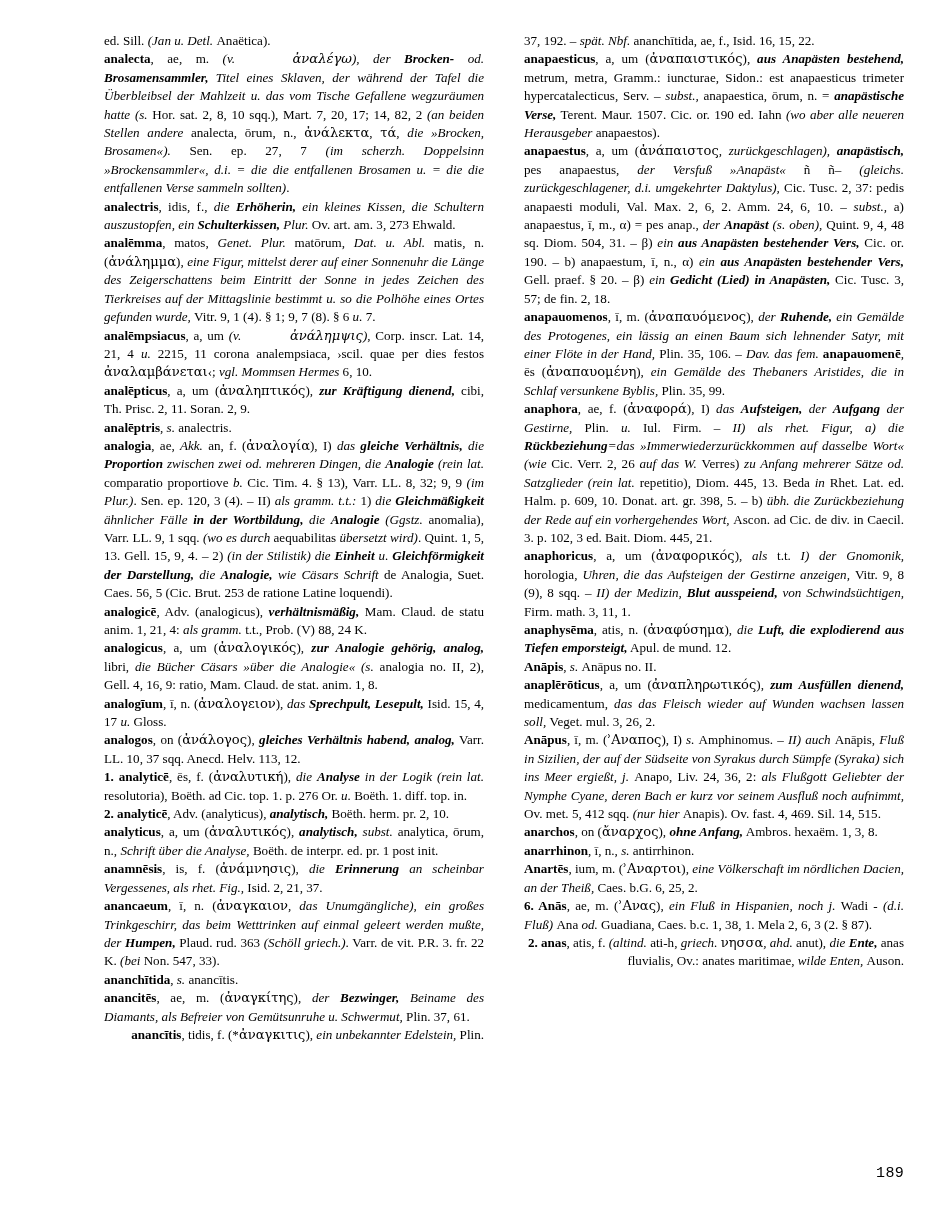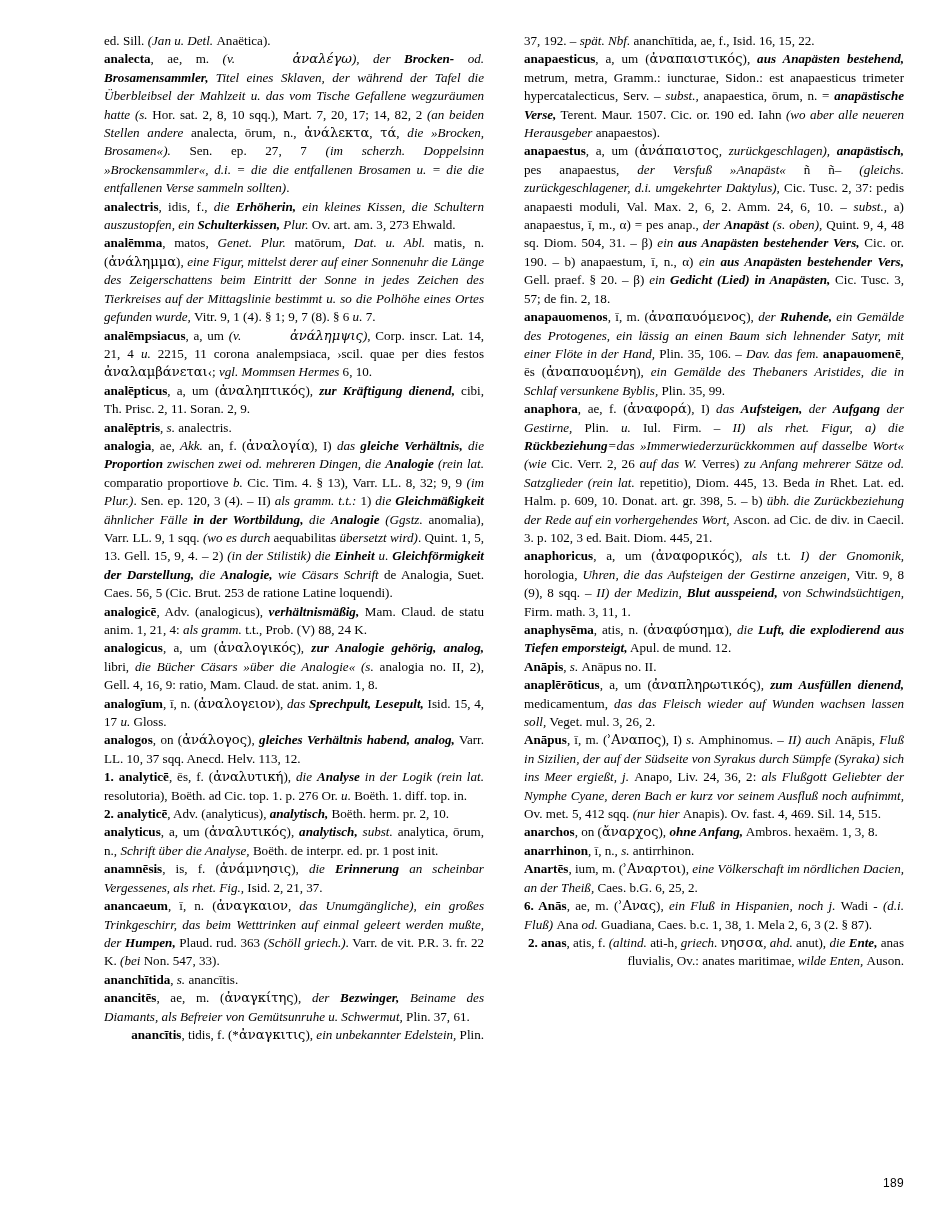--- a/index.html
+++ b/index.html
@@ -76,9 +76,9 @@
   #page-number {
     position: absolute;
     right: 31px;
-    bottom: 20px;
-    font-size: 12px;
-    font-family: Liberation Sans, sans-serif;
+    bottom: 28px;
+    font-size: 15px;
+    font-family: Liberation Mono, monospace;
     color: #000000;
     letter-spacing: 0.3px;
   }

